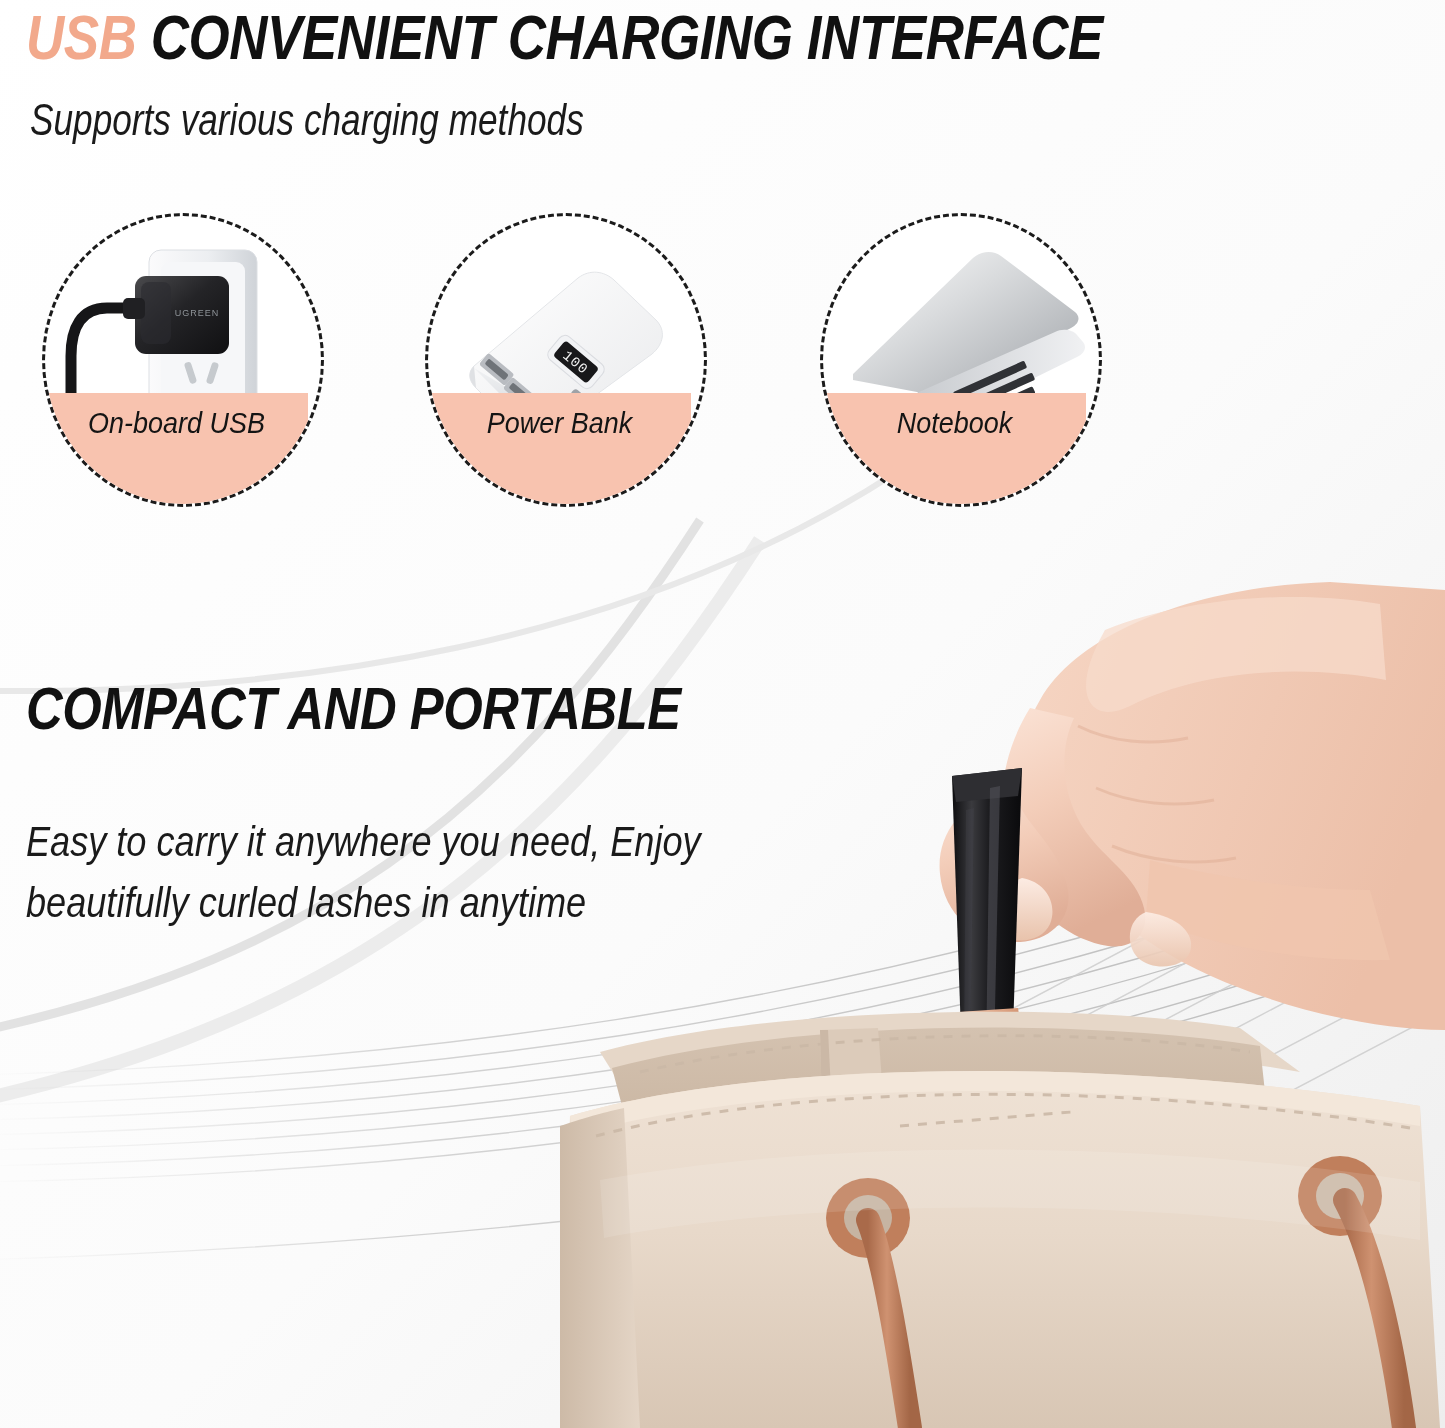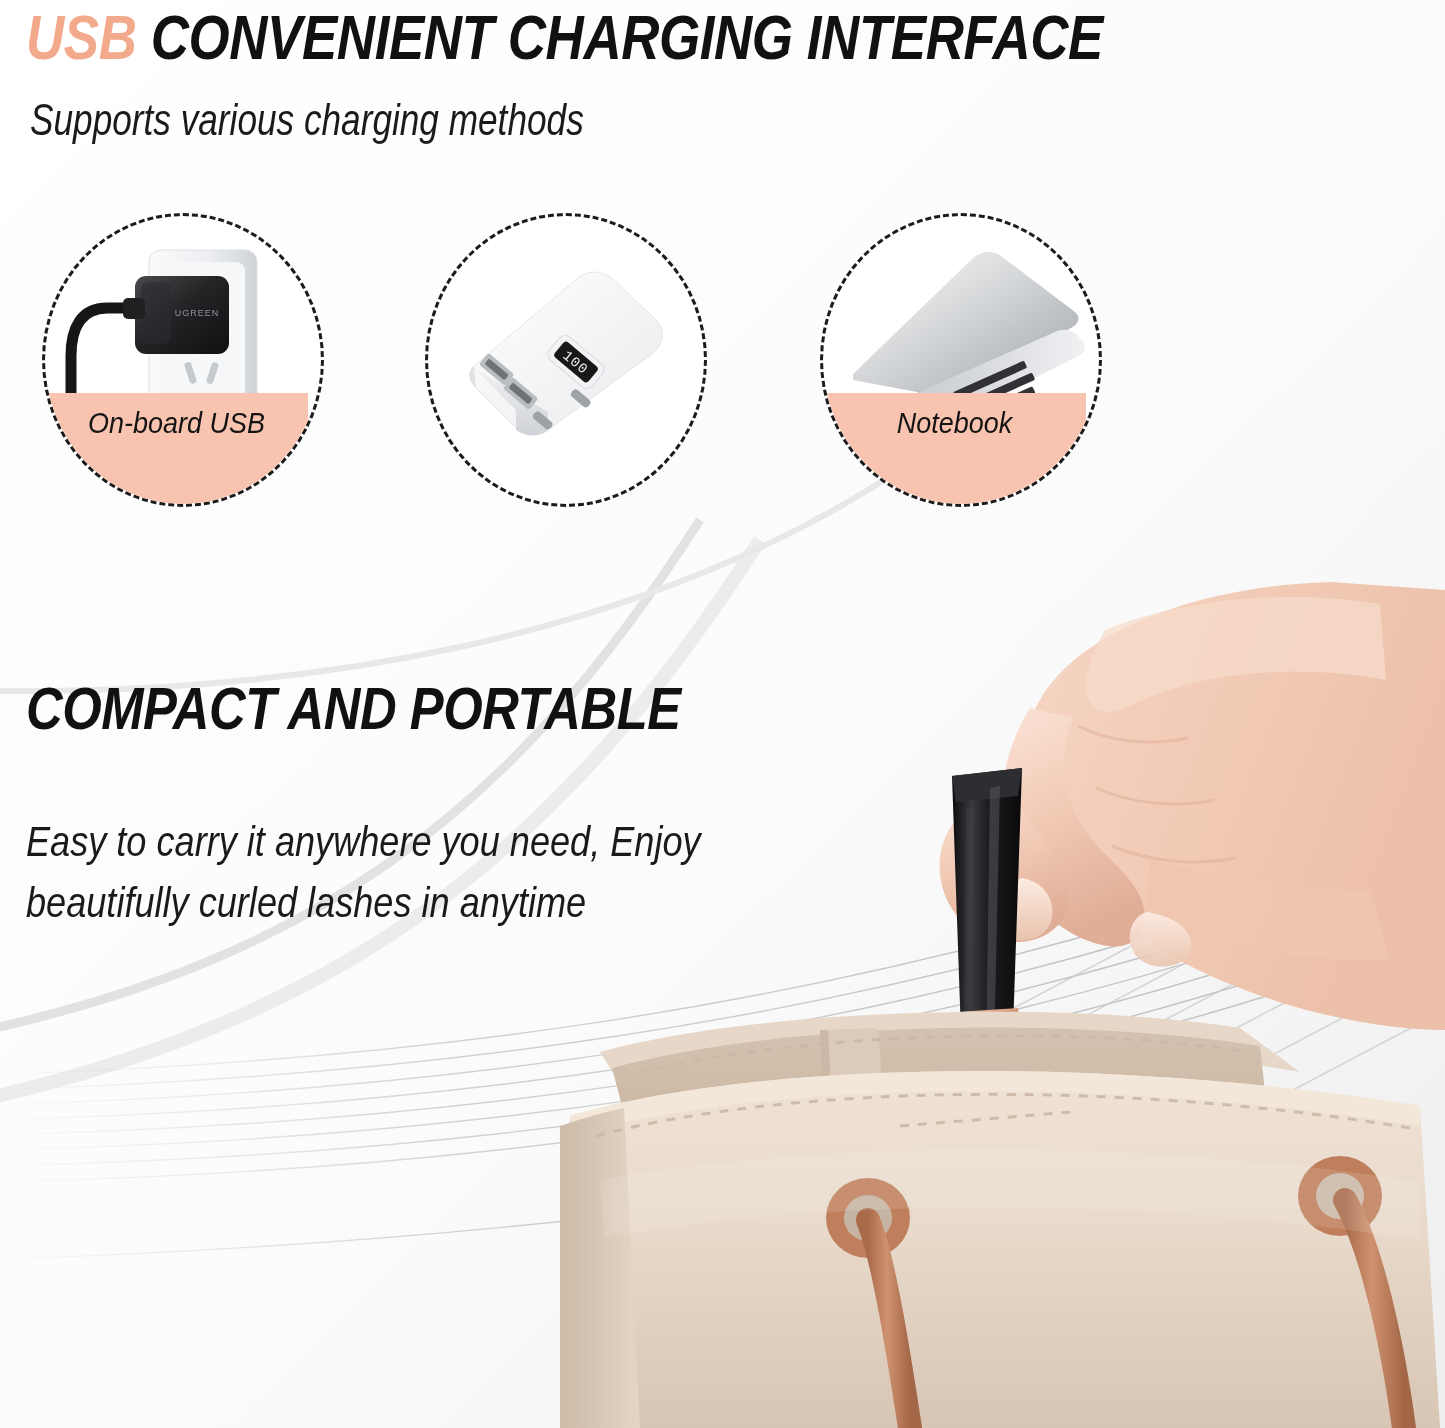--- a/index.html
+++ b/index.html
@@ -202,6 +202,9 @@
           <text x="148" y="151" font-family="Liberation Mono, monospace" font-size="14" fill="#f2f2f2" text-anchor="middle" letter-spacing="1">100</text>
         </g>
       </svg>
+      <div class="band">
+        <div class="band-label">Power Bank</div>
+      </div>
     </div>
 
     <div class="circle c3">

